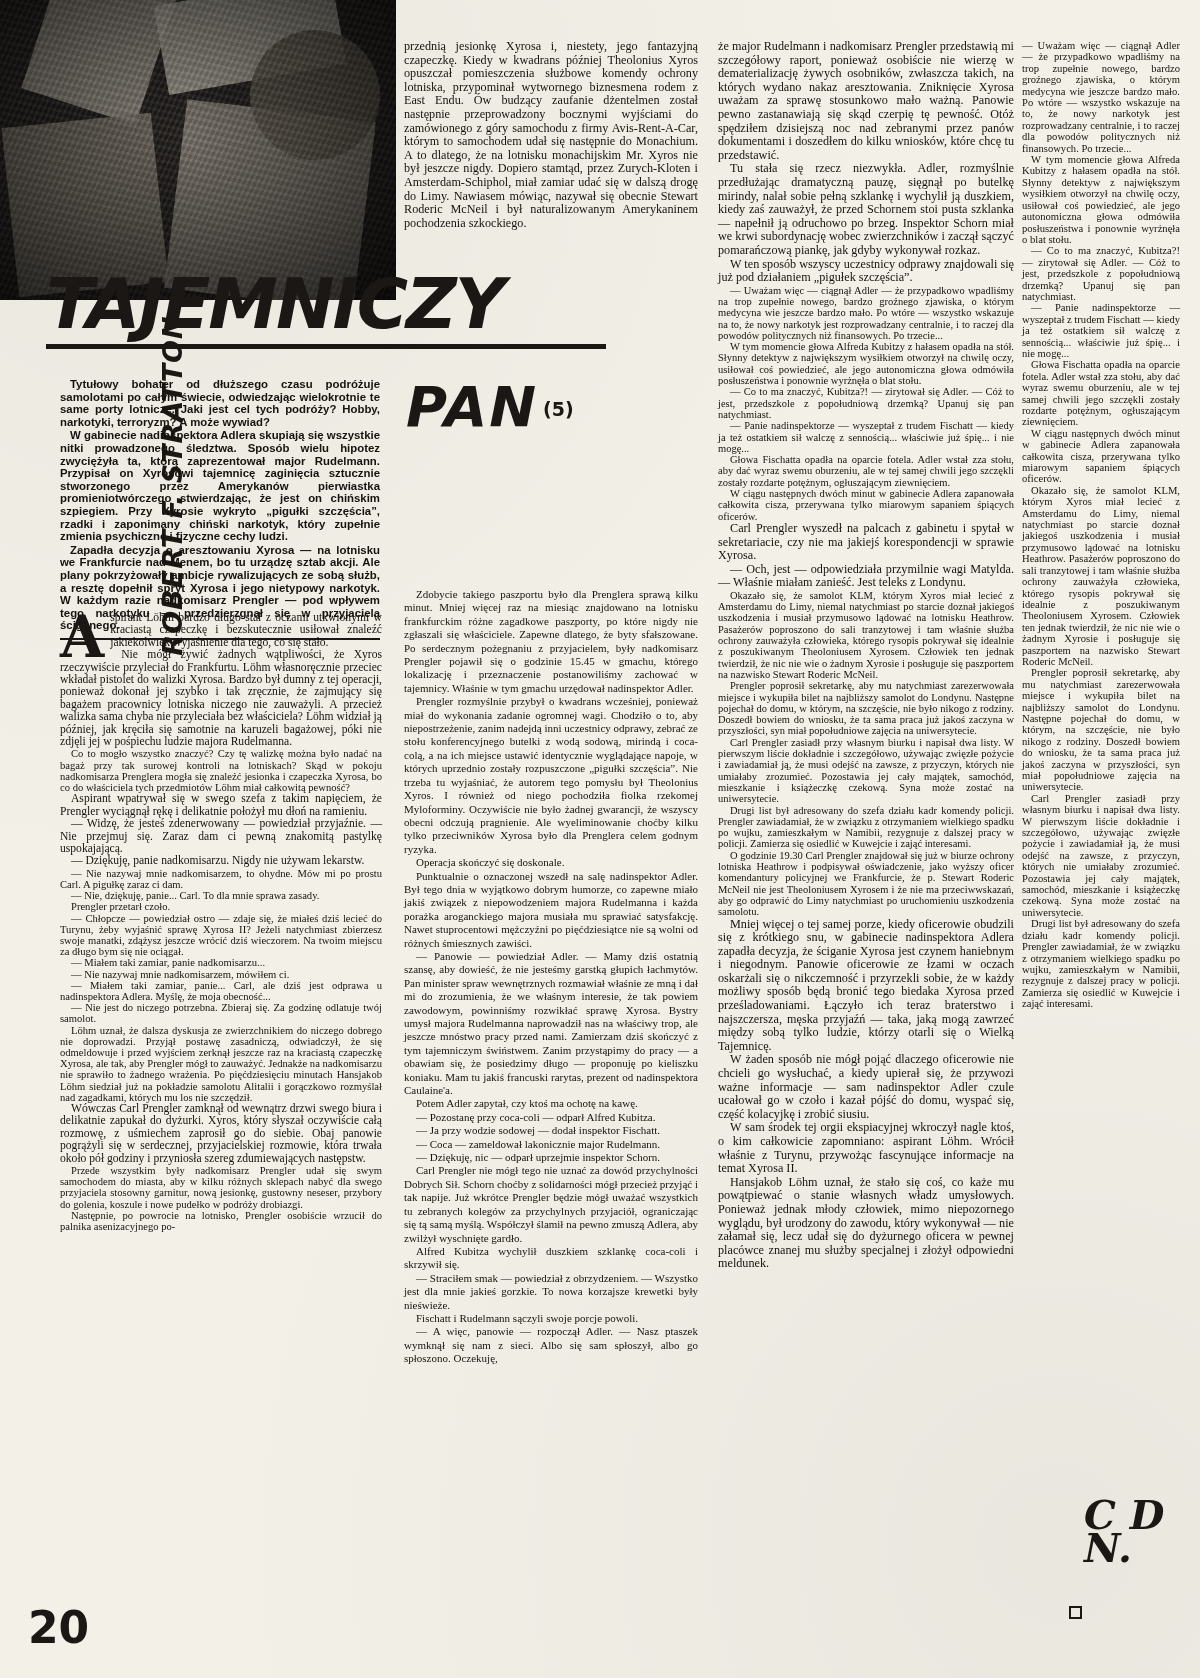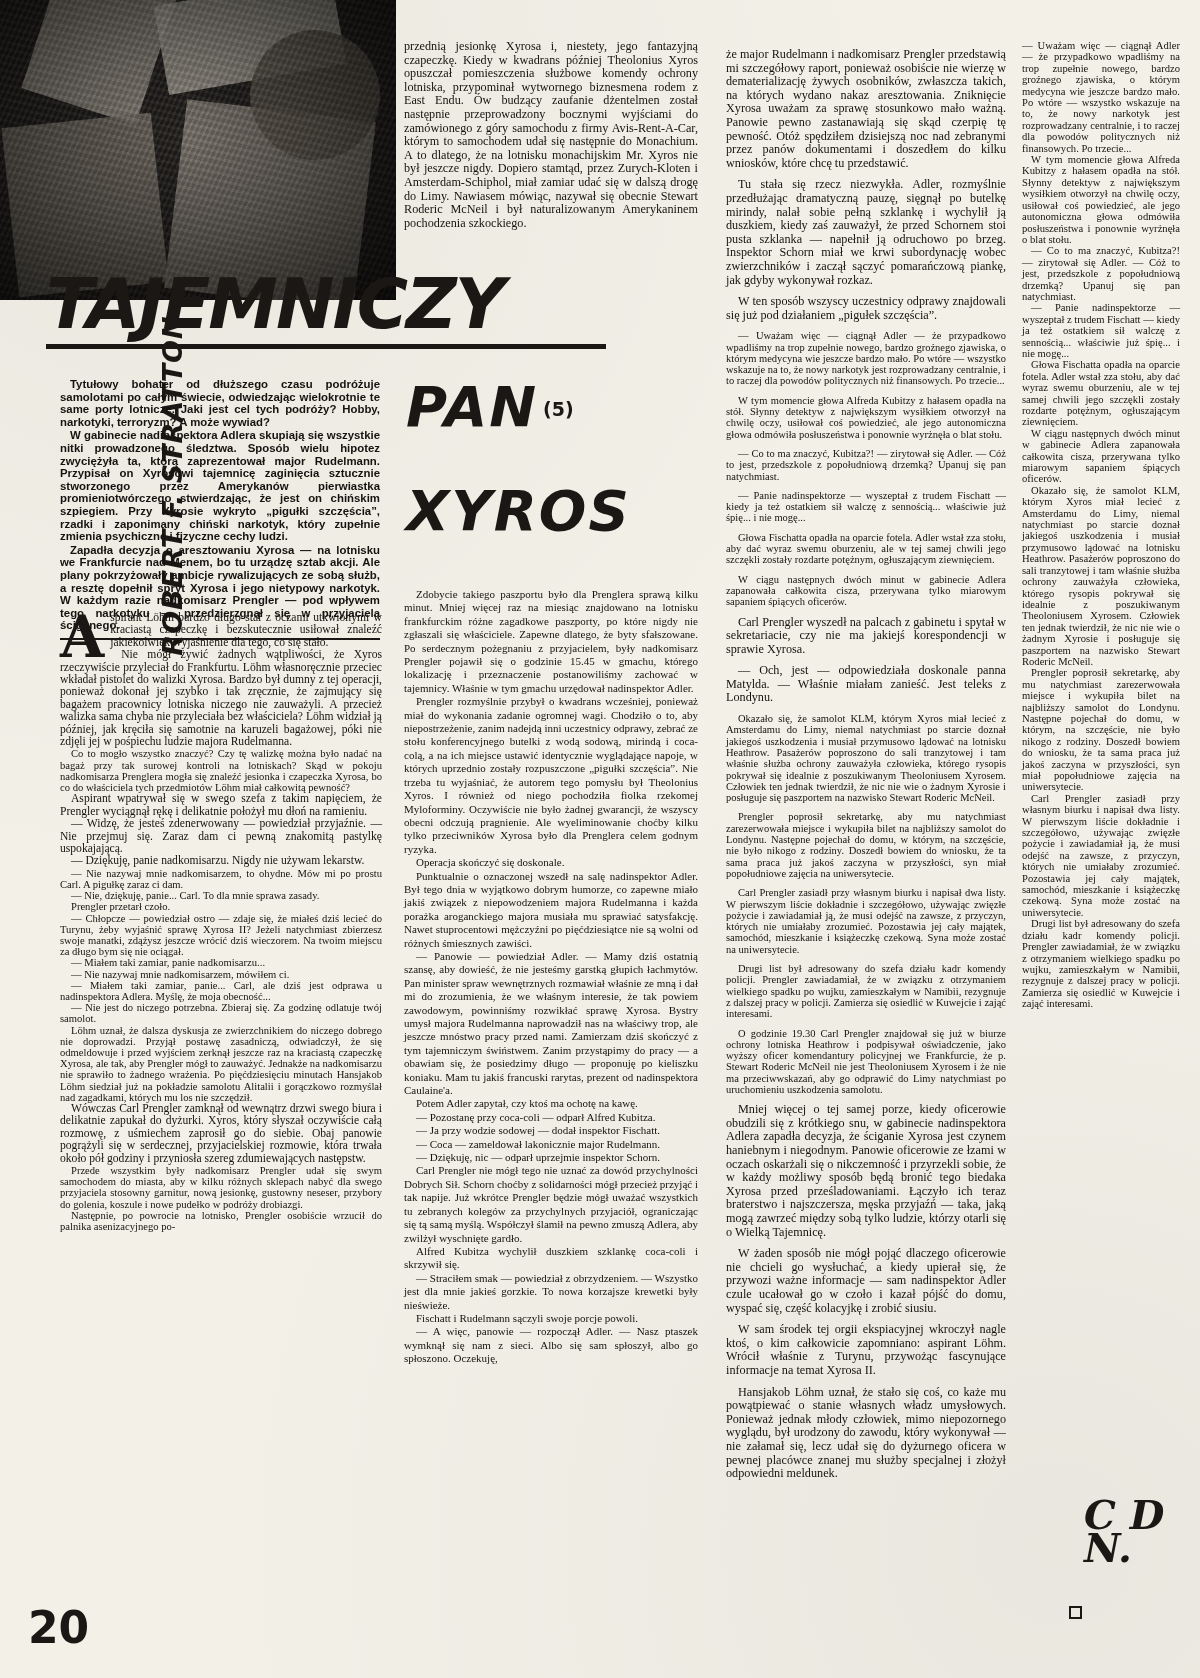--- a/index.html
+++ b/index.html
@@ -207,7 +207,7 @@
     line-height: 13.6px;
     text-align: justify;
   }
-  .col3 p { margin: 8px; text-indent: 12px; }
+  .col3 p { margin: 0; text-indent: 12px; }
   .col3 .tiny { font-size: 10.5px; line-height: 11.3px; }
 
   

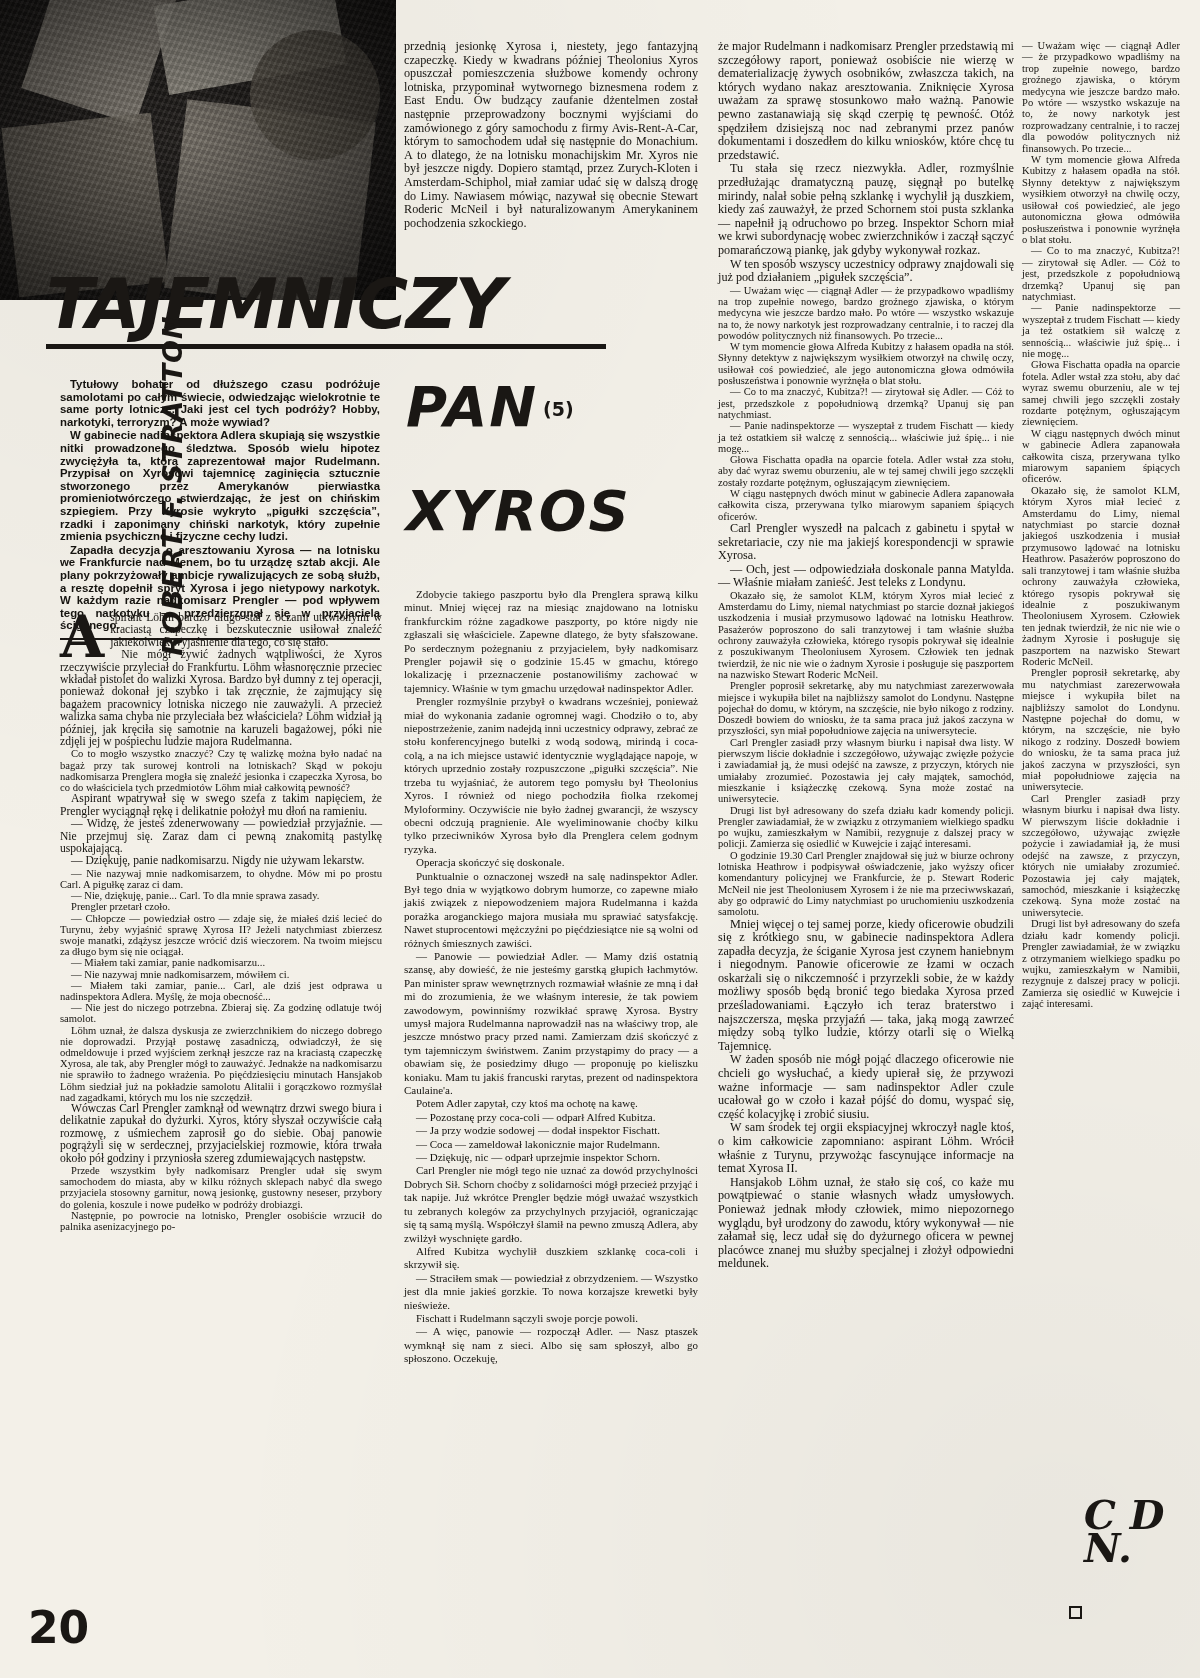--- a/index.html
+++ b/index.html
@@ -272,7 +272,6 @@
   <div class="masthead-rule"></div>
   <div class="title-2">PAN</div>
   <div class="issue-no">(5)</div>
-  <div class="title-3">XYROS</div>
 
   <div class="author-vertical">ROBERT F. STRATTON</div>
 

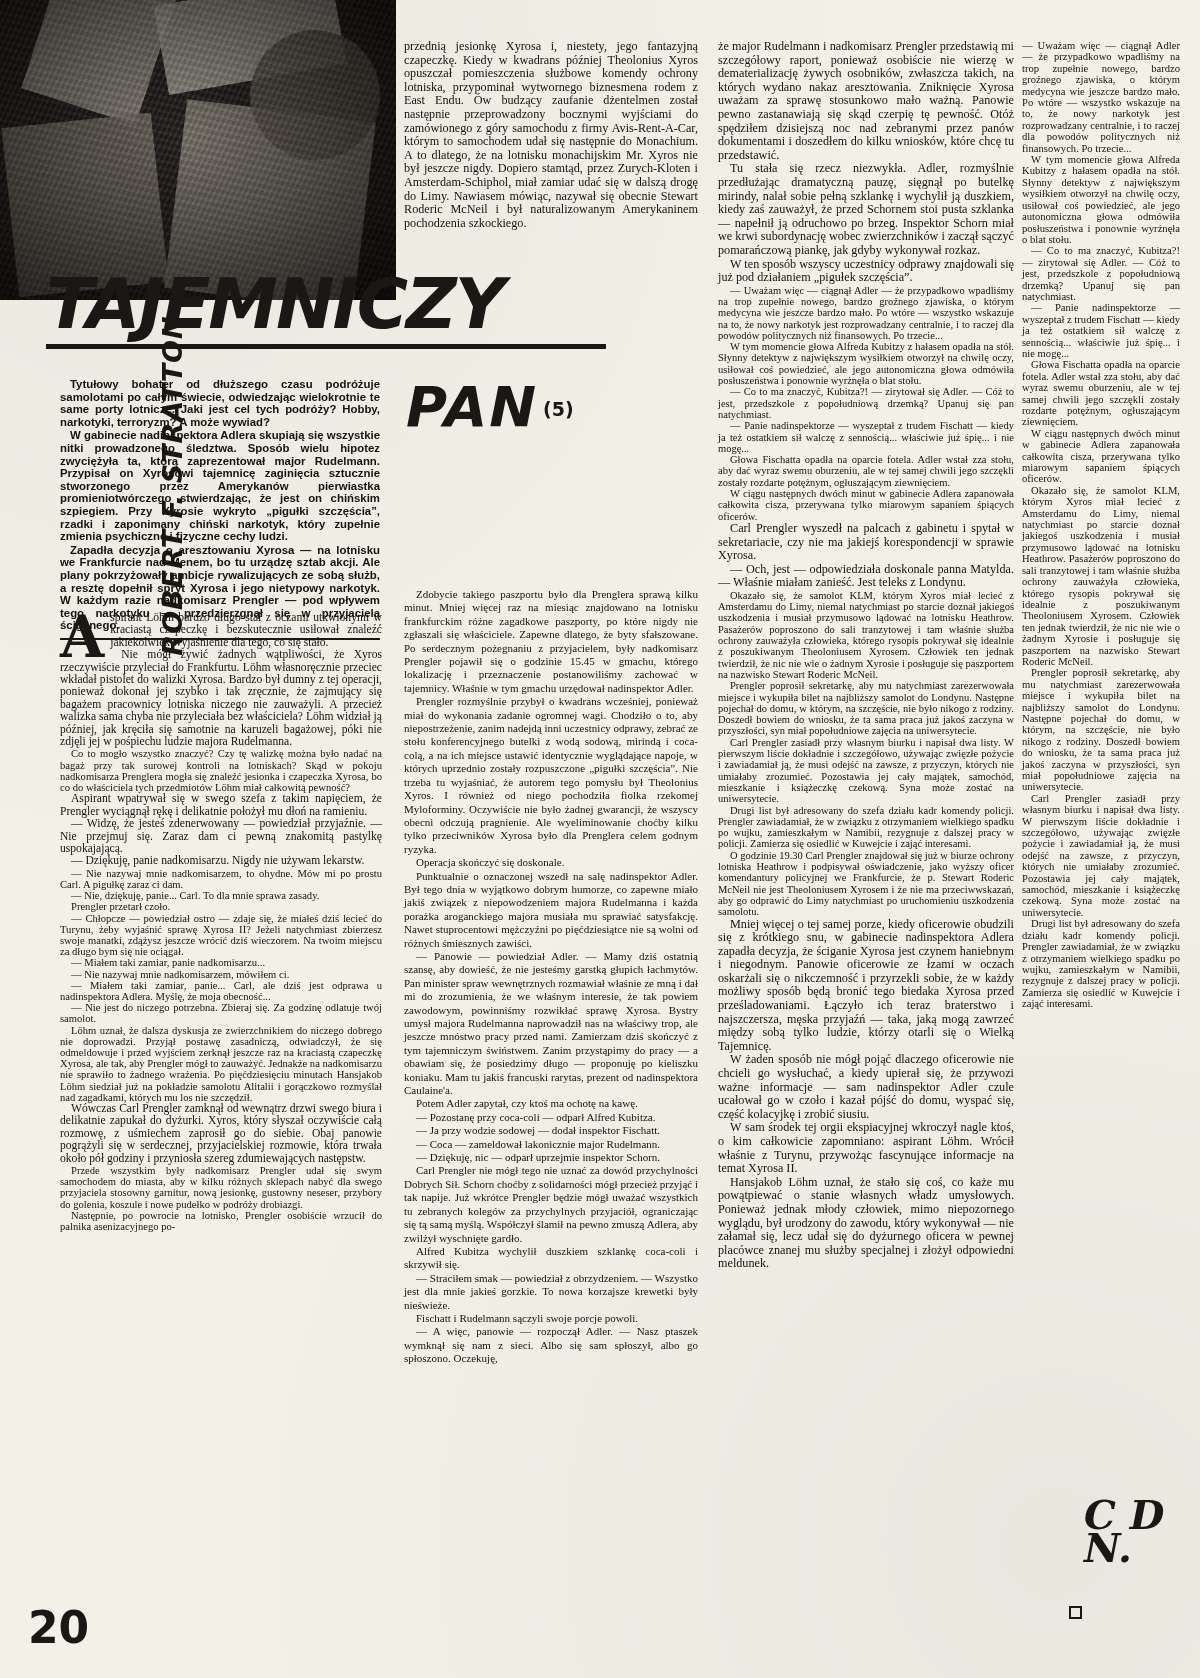--- a/index.html
+++ b/index.html
@@ -338,7 +338,7 @@
     <p class="tiny">Głowa Fischatta opadła na oparcie fotela. Adler wstał zza stołu, aby dać wyraz swemu oburzeniu, ale w tej samej chwili jego szczękli zostały rozdarte potężnym, ogłuszającym ziewnięciem.</p>
     <p class="tiny">W ciągu następnych dwóch minut w gabinecie Adlera zapanowała całkowita cisza, przerywana tylko miarowym sapaniem śpiących oficerów.</p>
     <p>Carl Prengler wyszedł na palcach z gabinetu i spytał w sekretariacie, czy nie ma jakiejś korespondencji w sprawie Xyrosa.</p>
-    <p>— Och, jest — odpowiedziała doskonale panna Matylda. — Właśnie miałam zanieść. Jest teleks z Londynu.</p>
+    <p>— Och, jest — odpowiedziała przymilnie wagi Matylda. — Właśnie miałam zanieść. Jest teleks z Londynu.</p>
     <p class="tiny">Okazało się, że samolot KLM, którym Xyros miał lecieć z Amsterdamu do Limy, niemal natychmiast po starcie doznał jakiegoś uszkodzenia i musiał przymusowo lądować na lotnisku Heathrow. Pasażerów poproszono do sali tranzytowej i tam właśnie służba ochrony zauważyła człowieka, którego rysopis pokrywał się idealnie z poszukiwanym Theoloniusem Xyrosem. Człowiek ten jednak twierdził, że nic nie wie o żadnym Xyrosie i posługuje się paszportem na nazwisko Stewart Roderic McNeil.</p>
     <p class="tiny">Prengler poprosił sekretarkę, aby mu natychmiast zarezerwowała miejsce i wykupiła bilet na najbliższy samolot do Londynu. Następne pojechał do domu, w którym, na szczęście, nie było nikogo z rodziny. Doszedł bowiem do wniosku, że ta sama praca już jakoś zaczyna w przyszłości, syn miał popołudniowe zajęcia na uniwersytecie.</p>
     <p class="tiny">Carl Prengler zasiadł przy własnym biurku i napisał dwa listy. W pierwszym liście dokładnie i szczegółowo, używając zwięzłe pożycie i zawiadamiał ją, że musi odejść na zawsze, z przyczyn, których nie umiałaby zrozumieć. Pozostawia jej cały majątek, samochód, mieszkanie i książeczkę czekową. Syna może zostać na uniwersytecie.</p>

